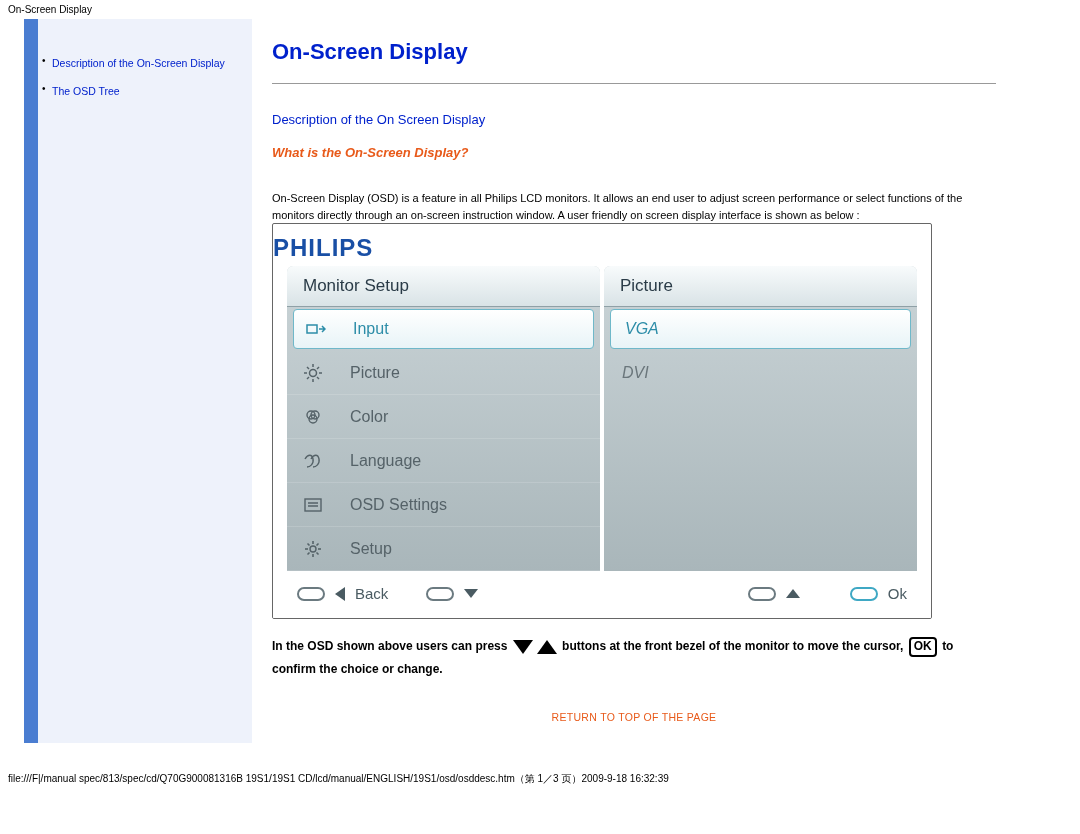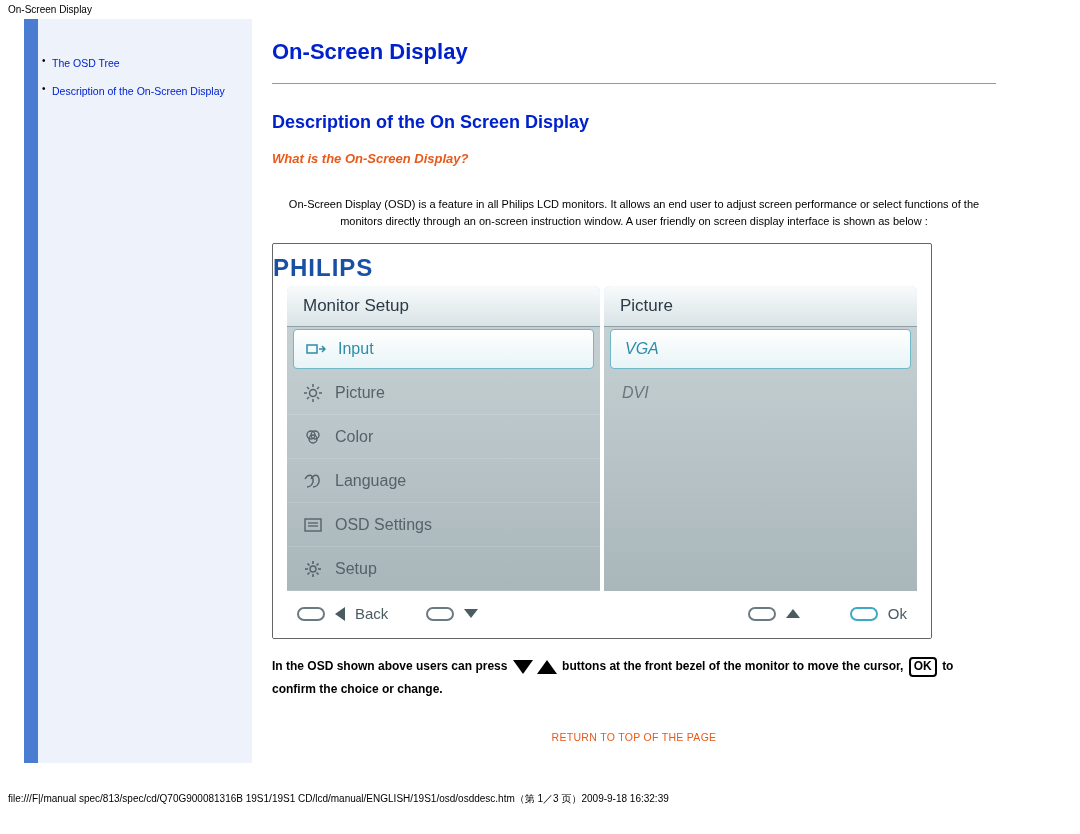--- a/index.html
+++ b/index.html
@@ -249,10 +249,10 @@
   <div class="sidebar">
     <ul>
       <li>
-        <a href="#">The OSD Tree</a>
+        <a href="#">Description of the On-Screen Display</a>
       </li>
       <li>
-        <a href="#">Description of the On-Screen Display</a>
+        <a href="#">The OSD Tree</a>
       </li>
     </ul>
   </div>

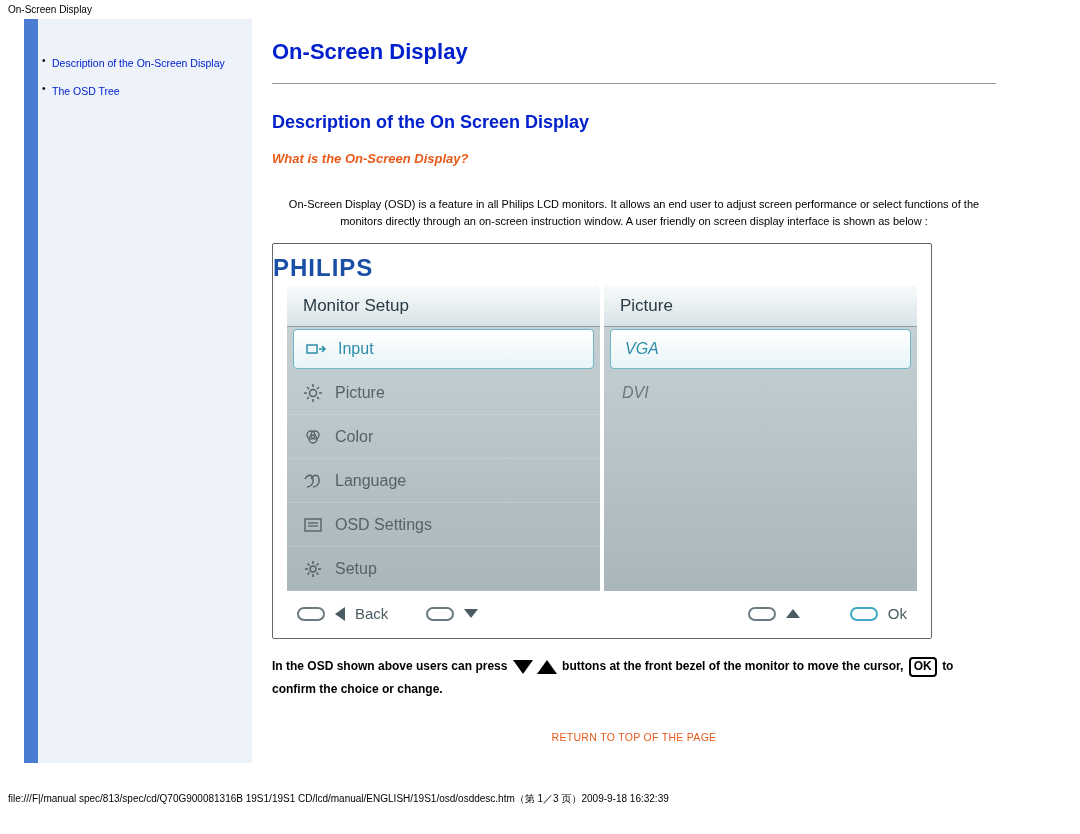--- a/index.html
+++ b/index.html
@@ -62,8 +62,8 @@
   }
   h2 {
     color: #0021cc;
-    font-size: 18px;
-    font-weight: bold;
+    font-size: 13px;
+    font-weight: normal;
     margin-bottom: 18px;
   }
   h3 {

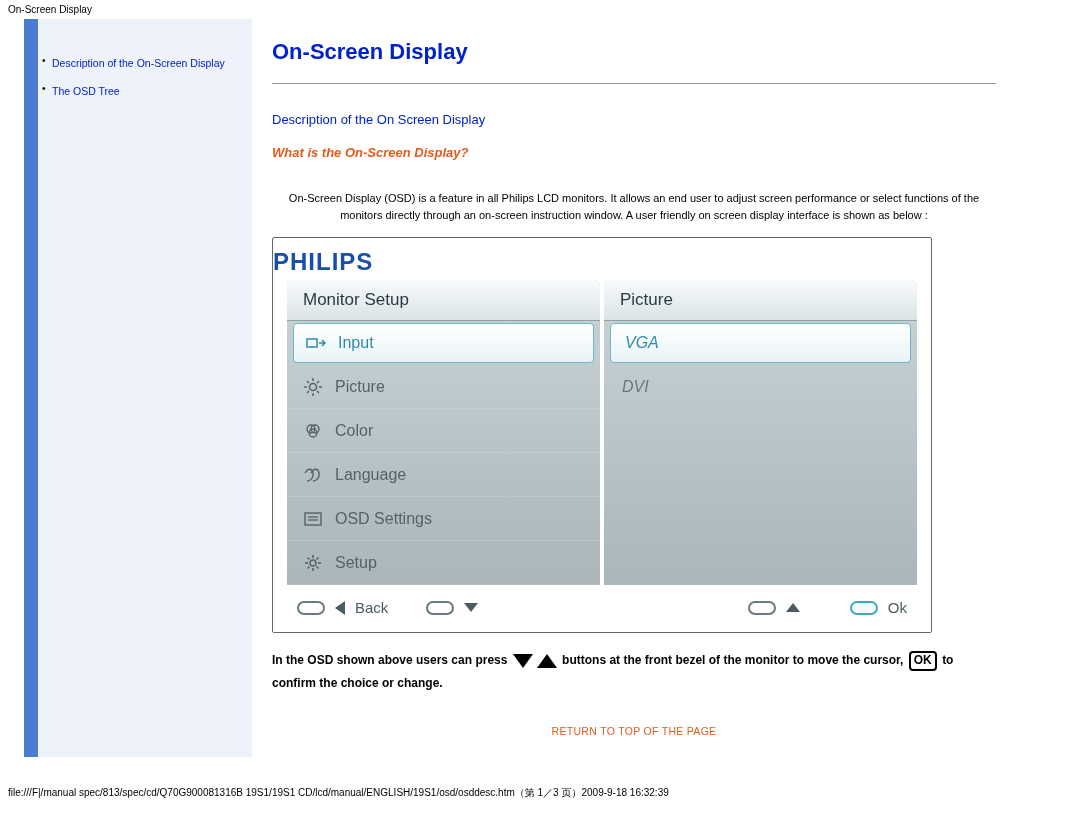--- a/index.html
+++ b/index.html
@@ -76,8 +76,6 @@
   .body-text {
     font-size: 11px;
     line-height: 1.5;
-    margin-bottom: 14px;
-    text-align: center;
   }
   .osd-frame {
     width: 660px;

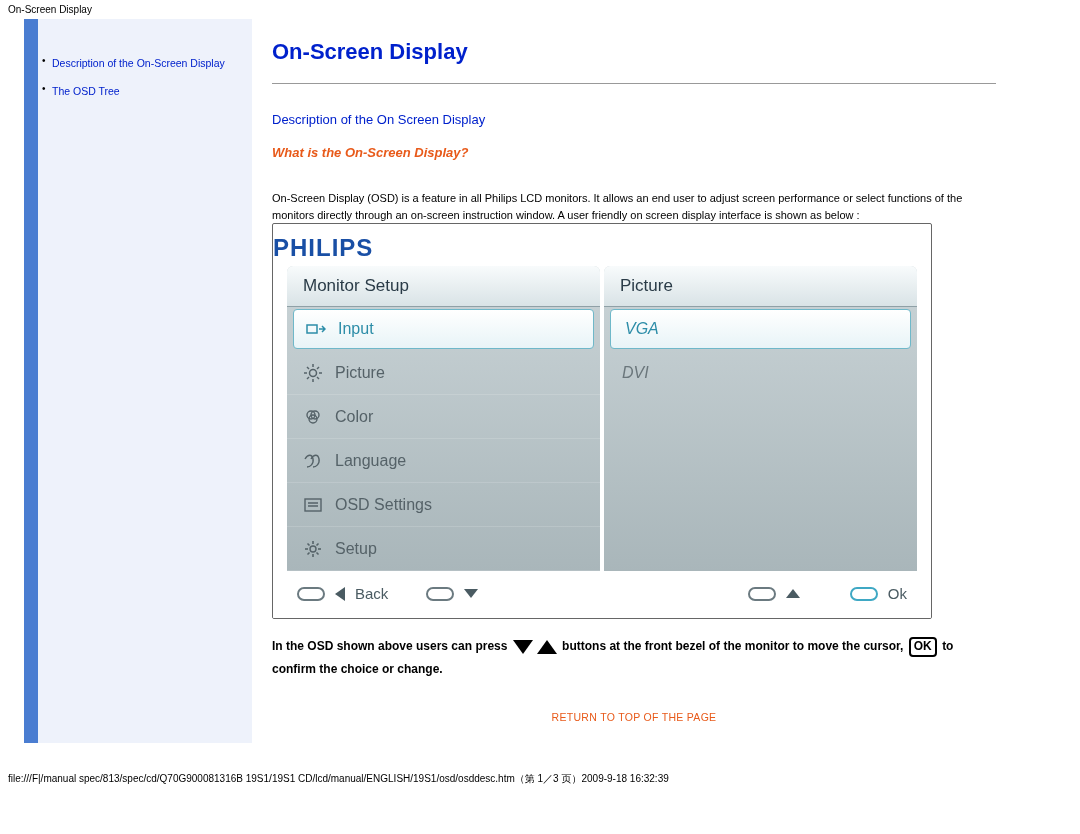--- a/index.html
+++ b/index.html
@@ -122,6 +122,7 @@
     color: #556268;
     border-bottom: 1px solid rgba(255,255,255,0.15);
     height: 44px;
+    gap: 15px;
   }
   .osd-item.selected {
     background: linear-gradient(to bottom, #ffffff 0%, #e8f4f7 100%);

